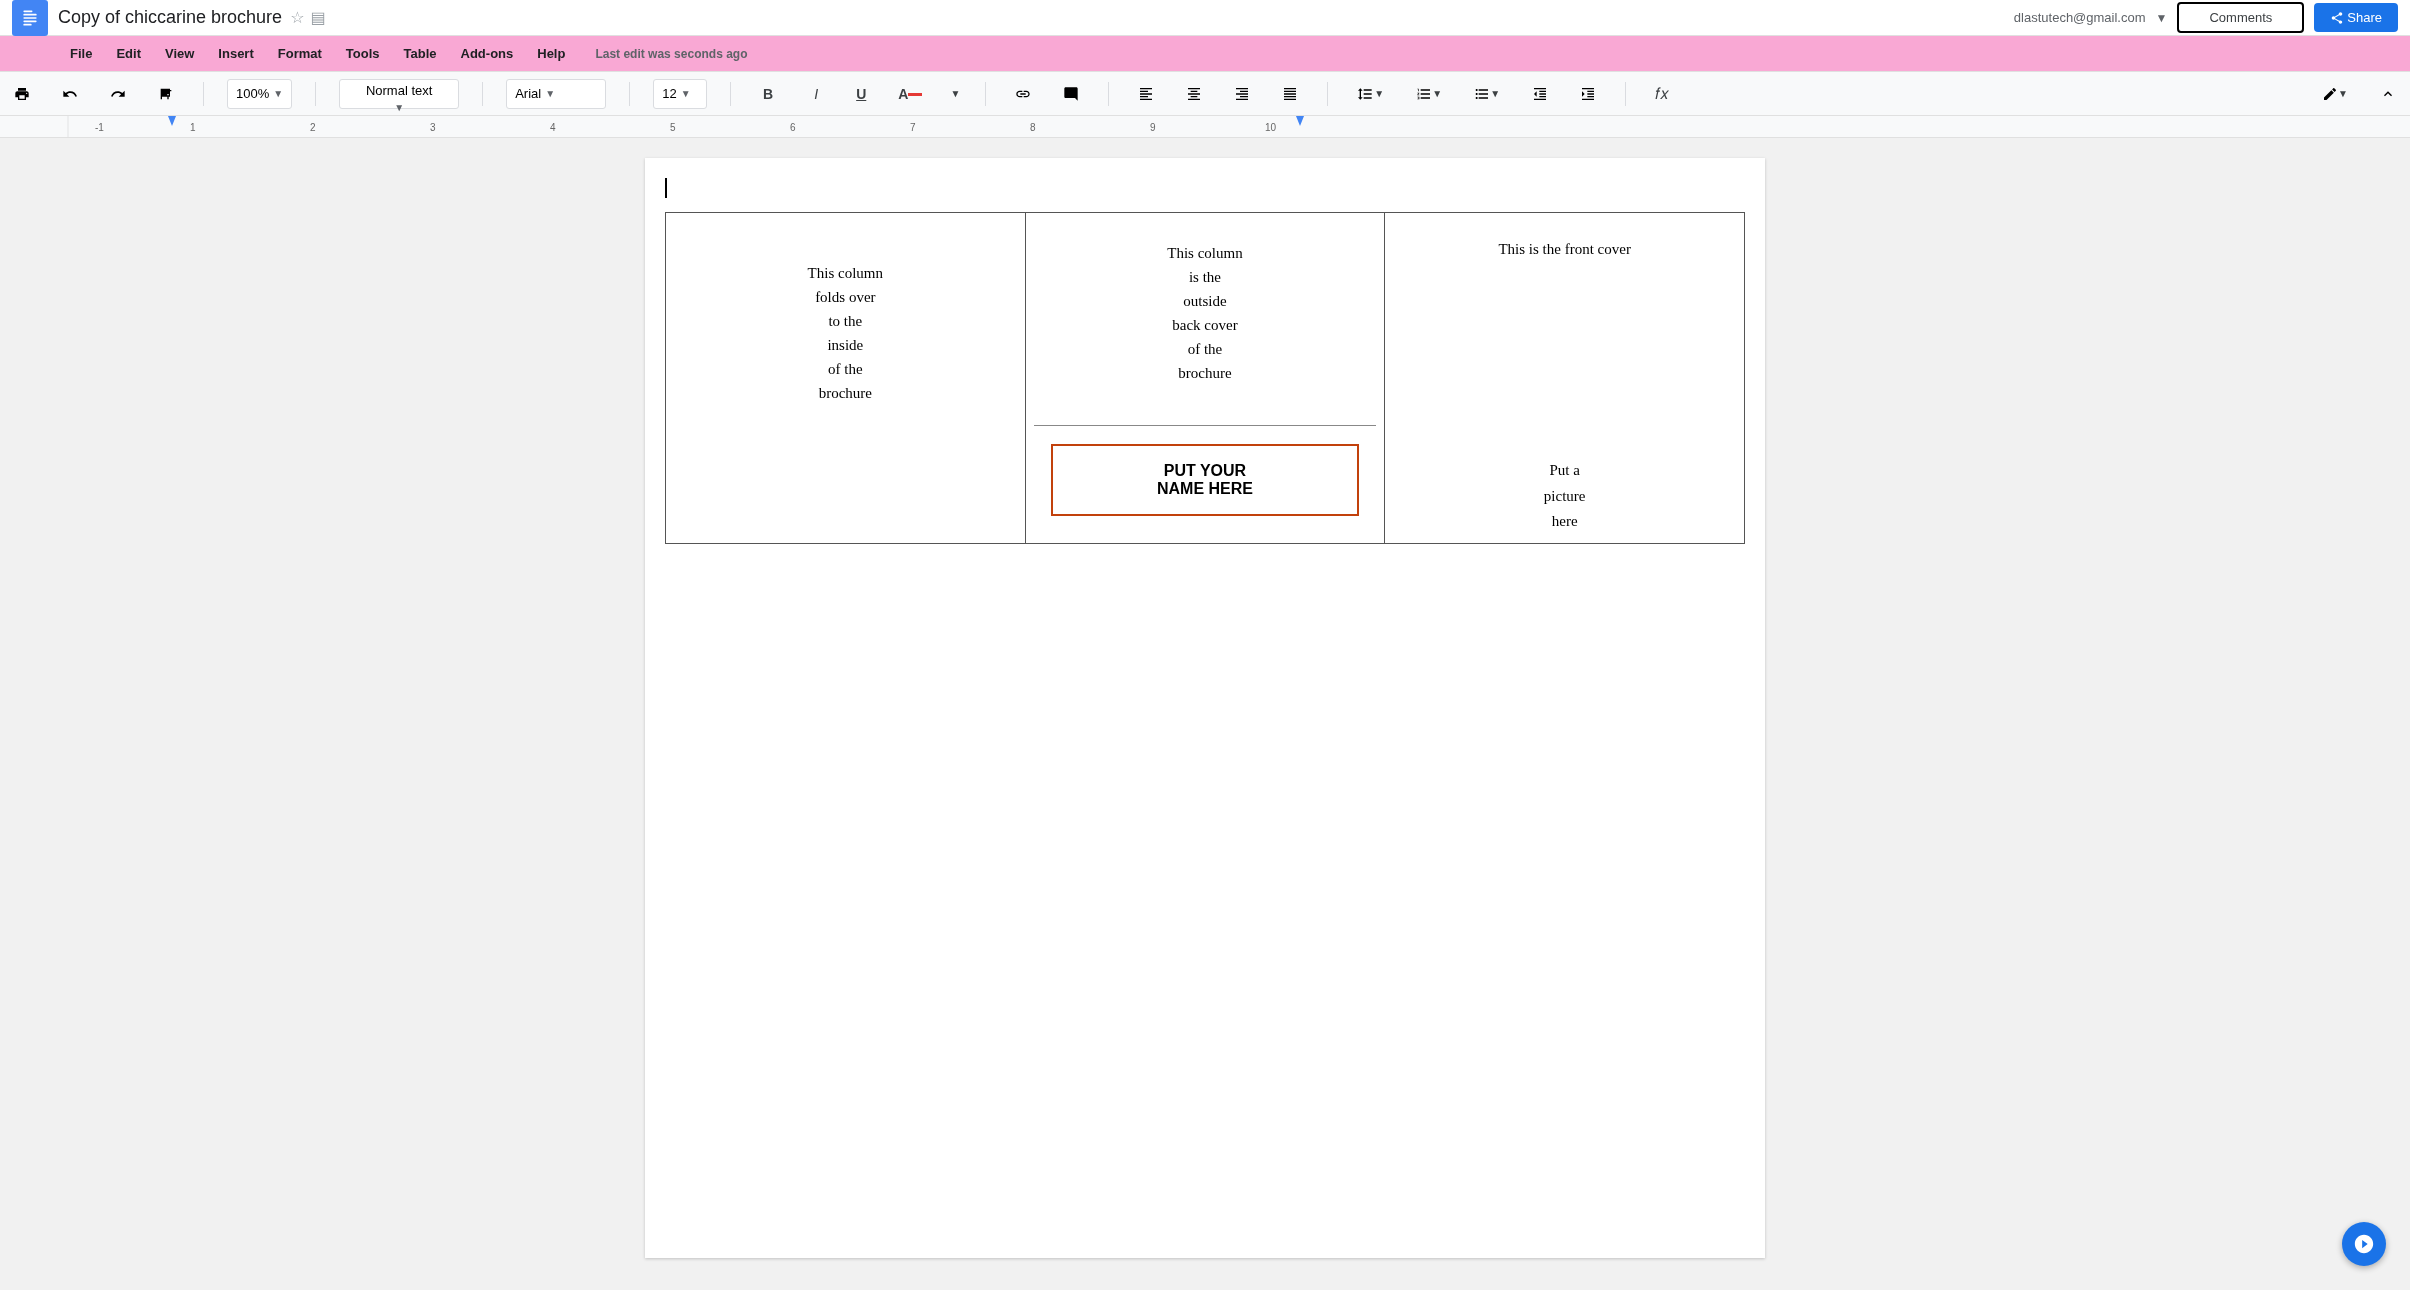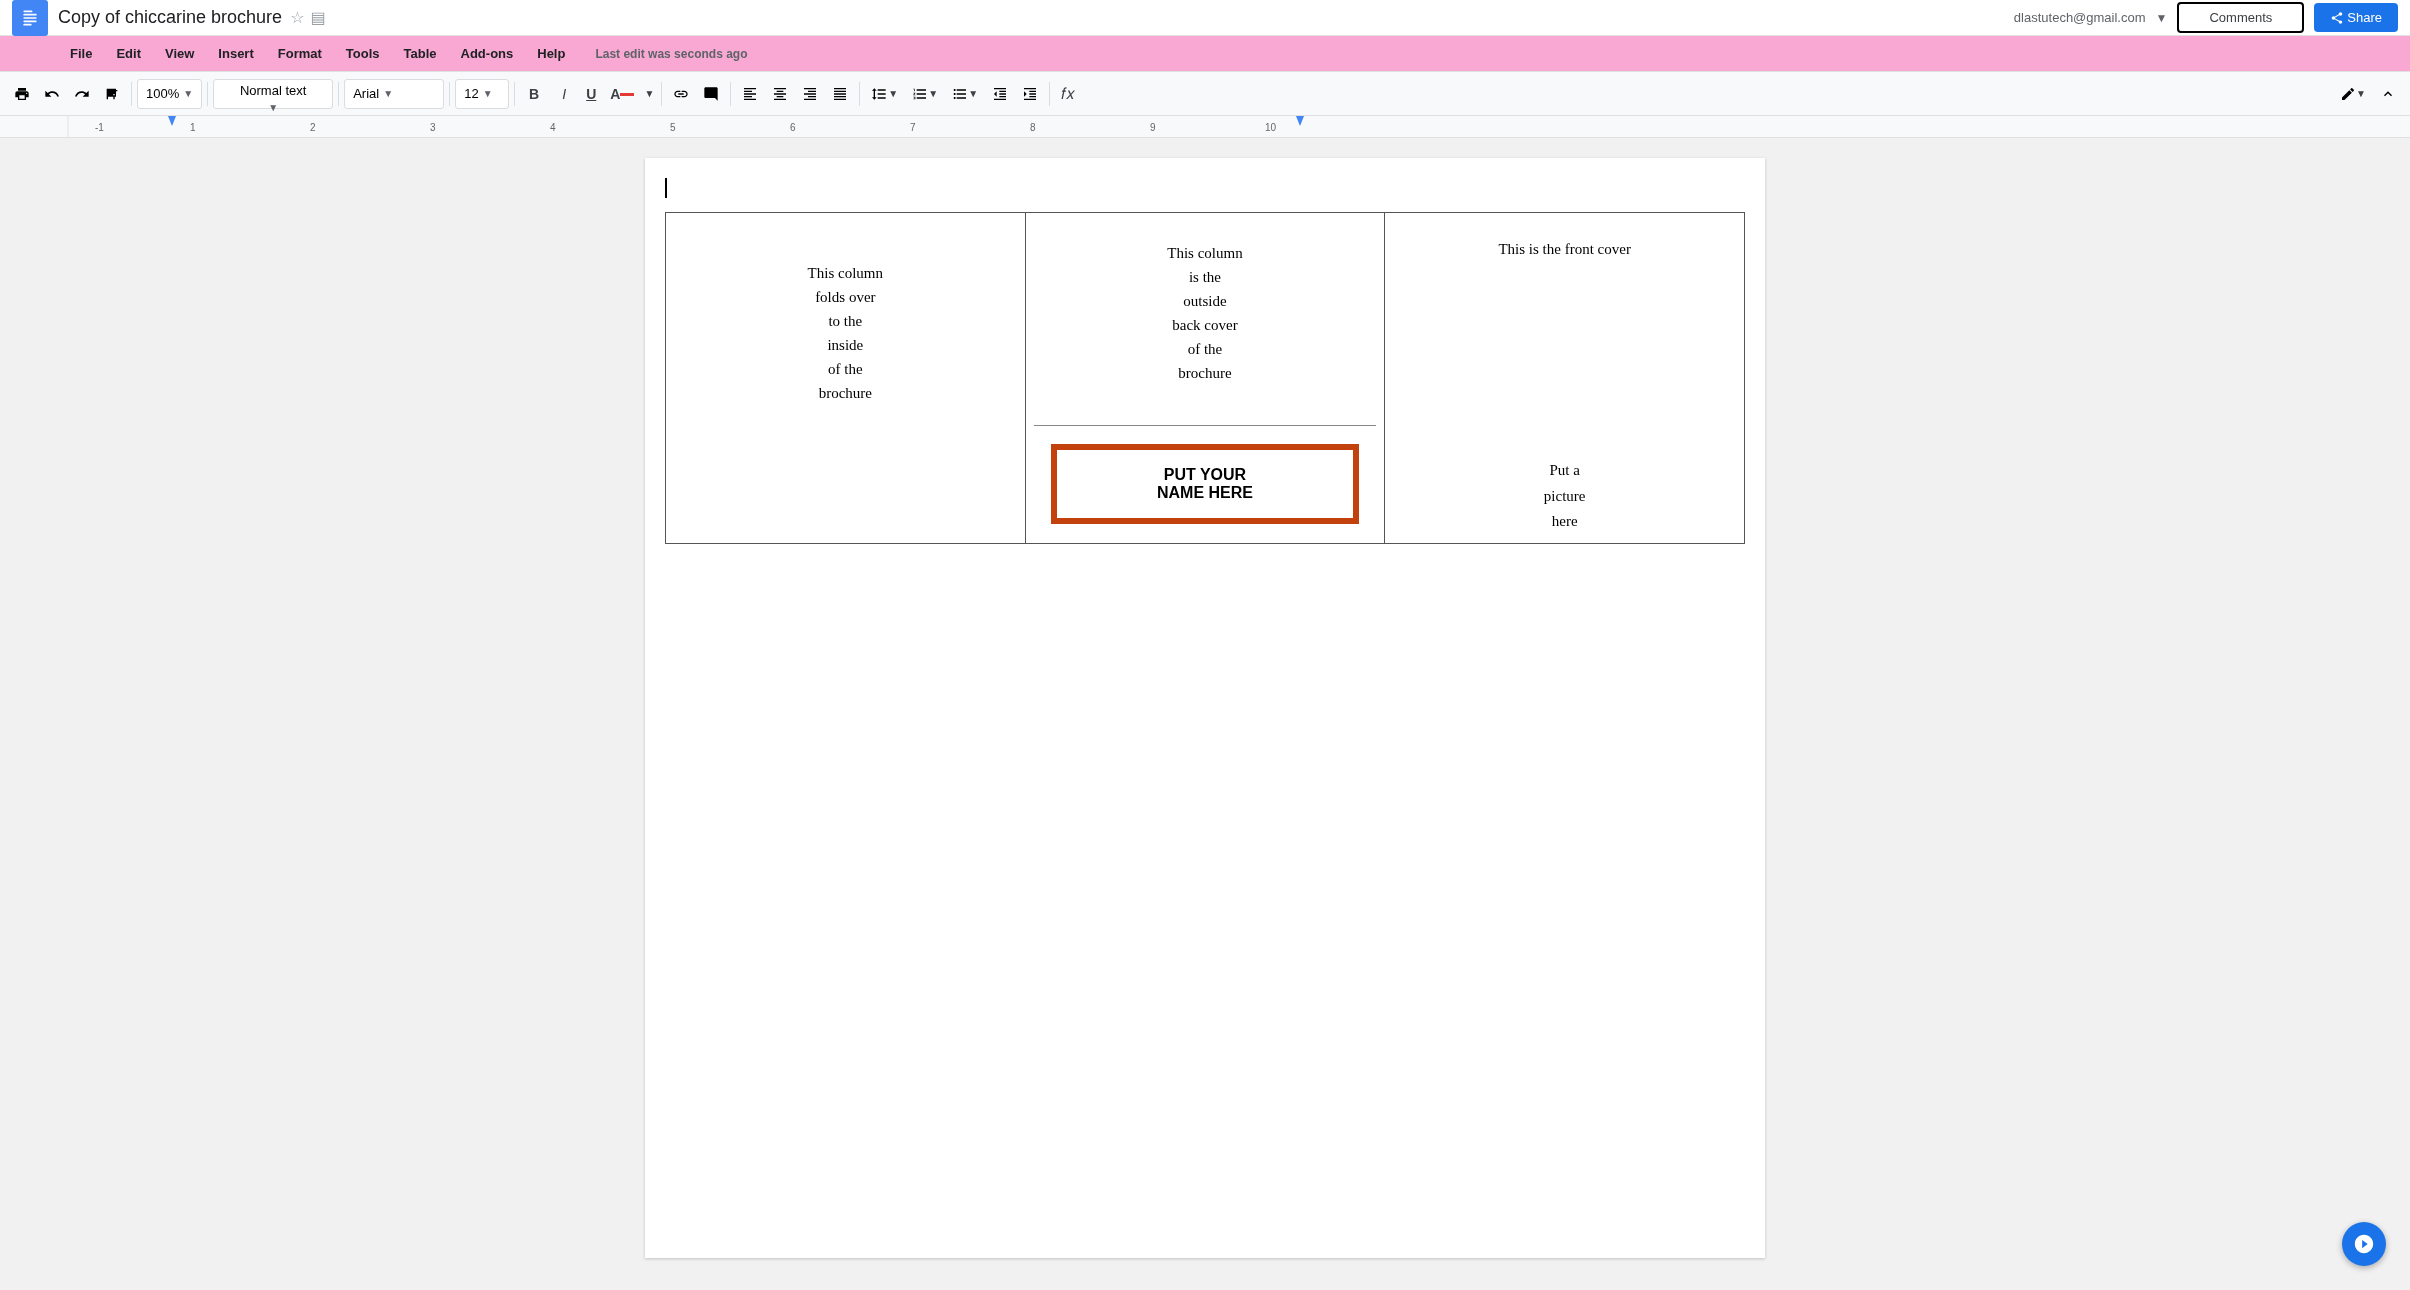--- a/index.html
+++ b/index.html
@@ -88,7 +88,7 @@
       padding: 4px 8px;
       height: 44px;
       border-bottom: 1px solid #e0e0e0;
-      gap: 2px;
+      gap: 20px;
     }
     .tb-btn {
       display: flex; align-items: center; justify-content: center;

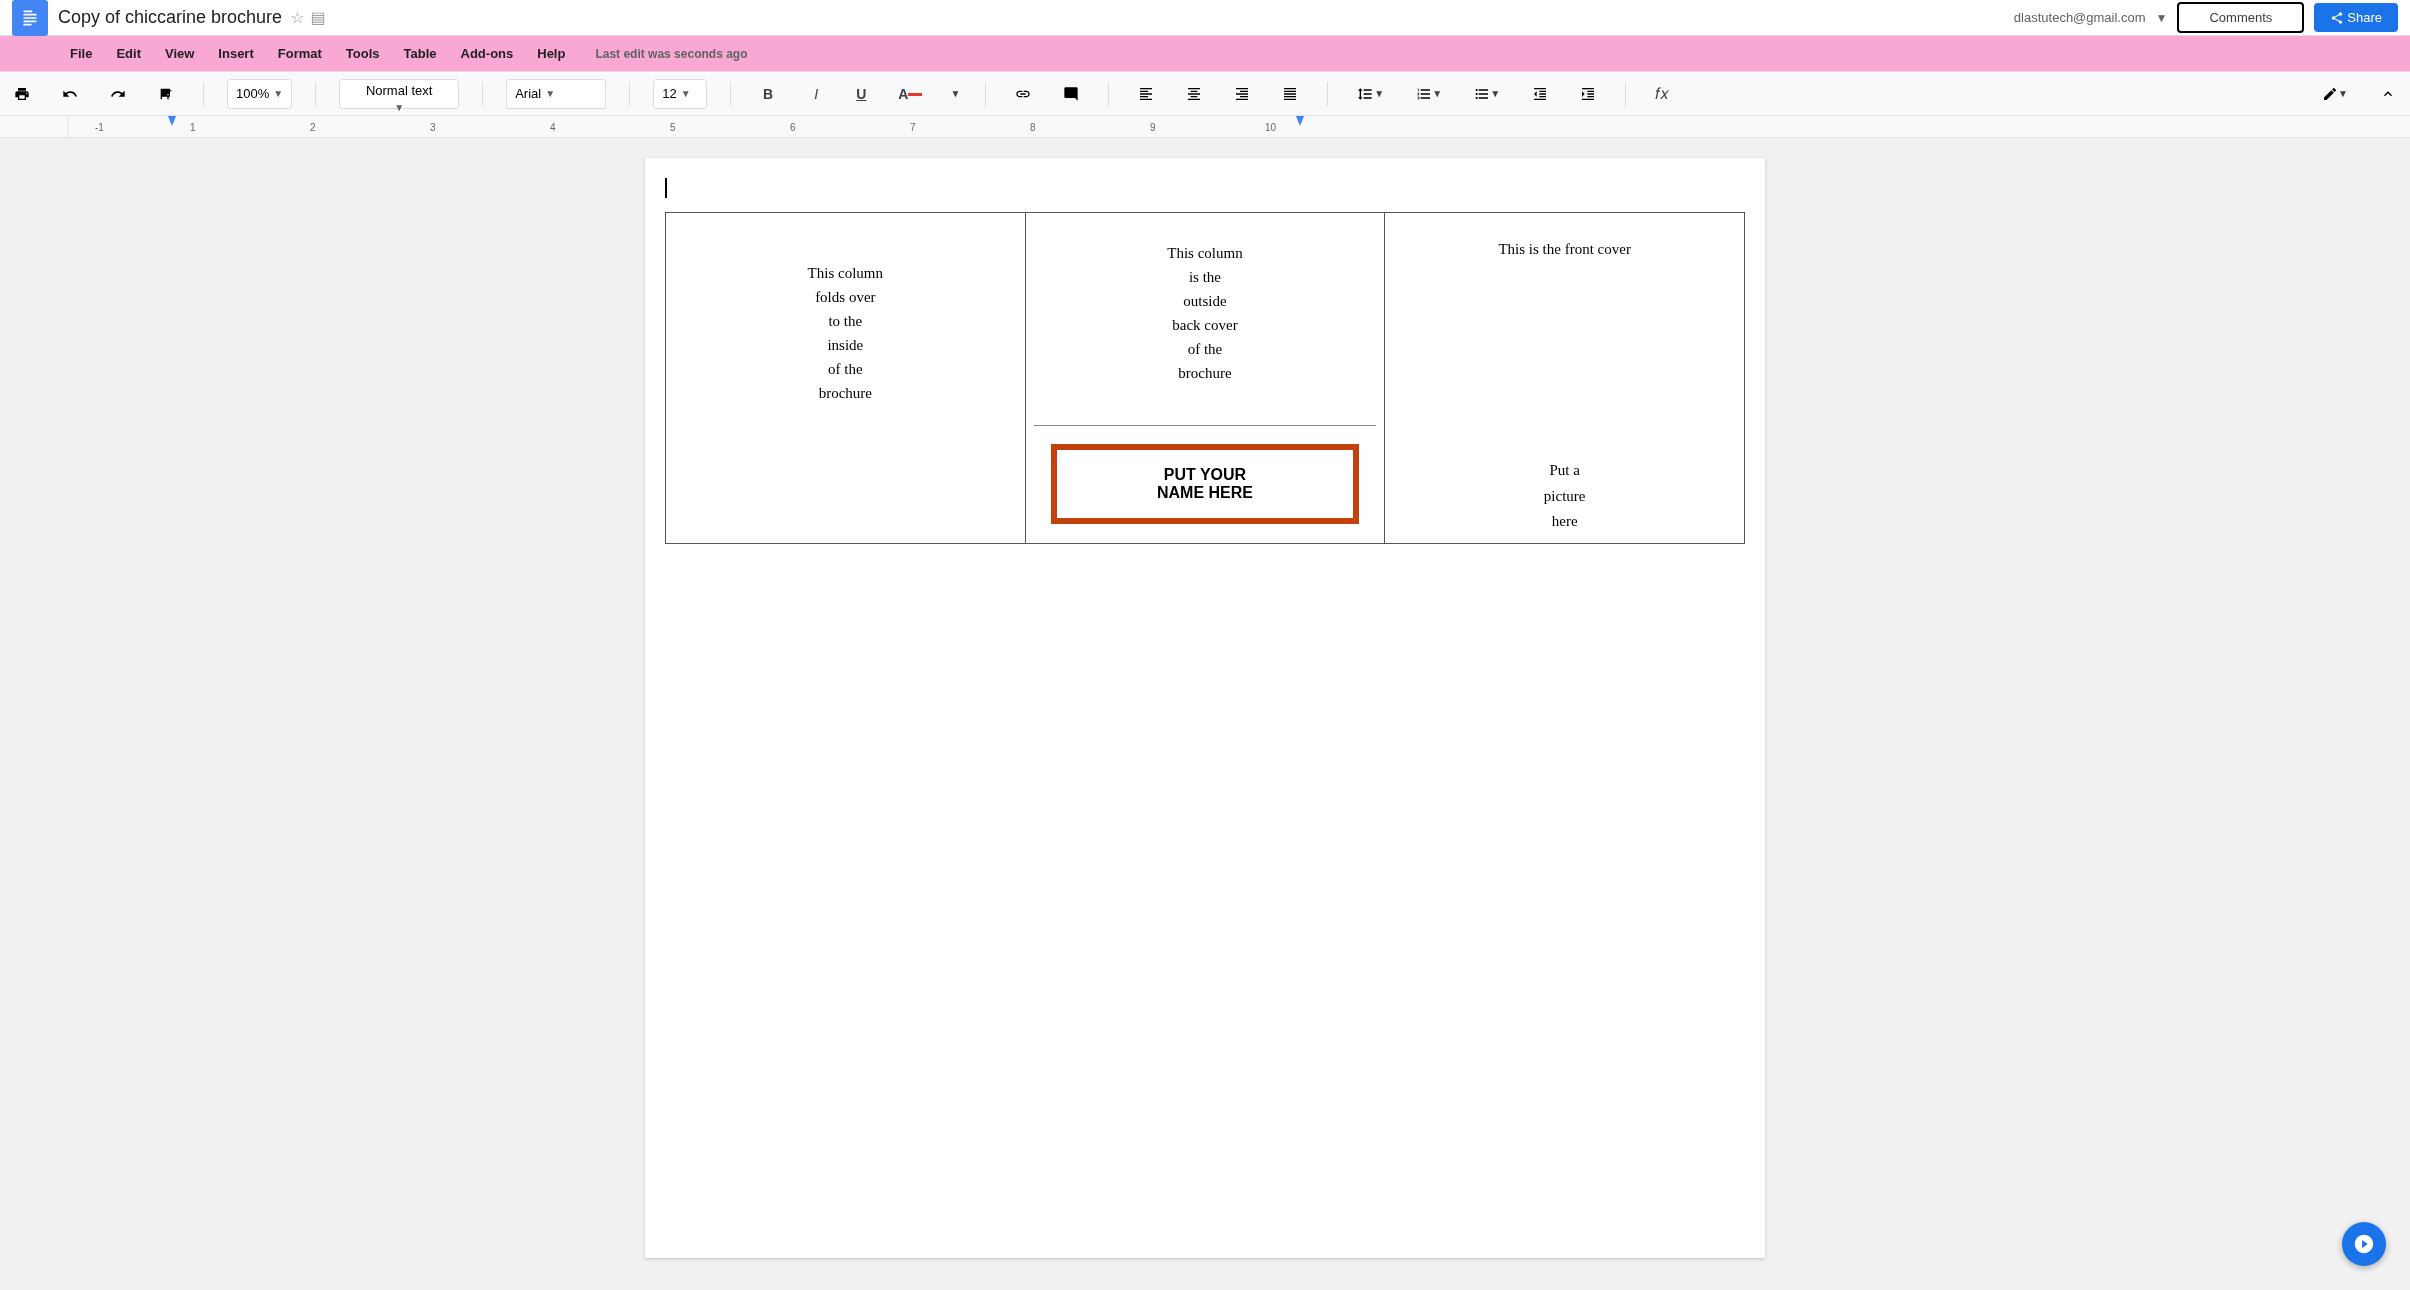--- a/index.html
+++ b/index.html
@@ -213,7 +213,7 @@
       margin: 10px 0;
     }
     .name-box {
-      border: 6px solid #c2410c;
+      border: 2px solid #c2410c;
       padding: 16px 20px;
       text-align: center;
       font-weight: bold;

